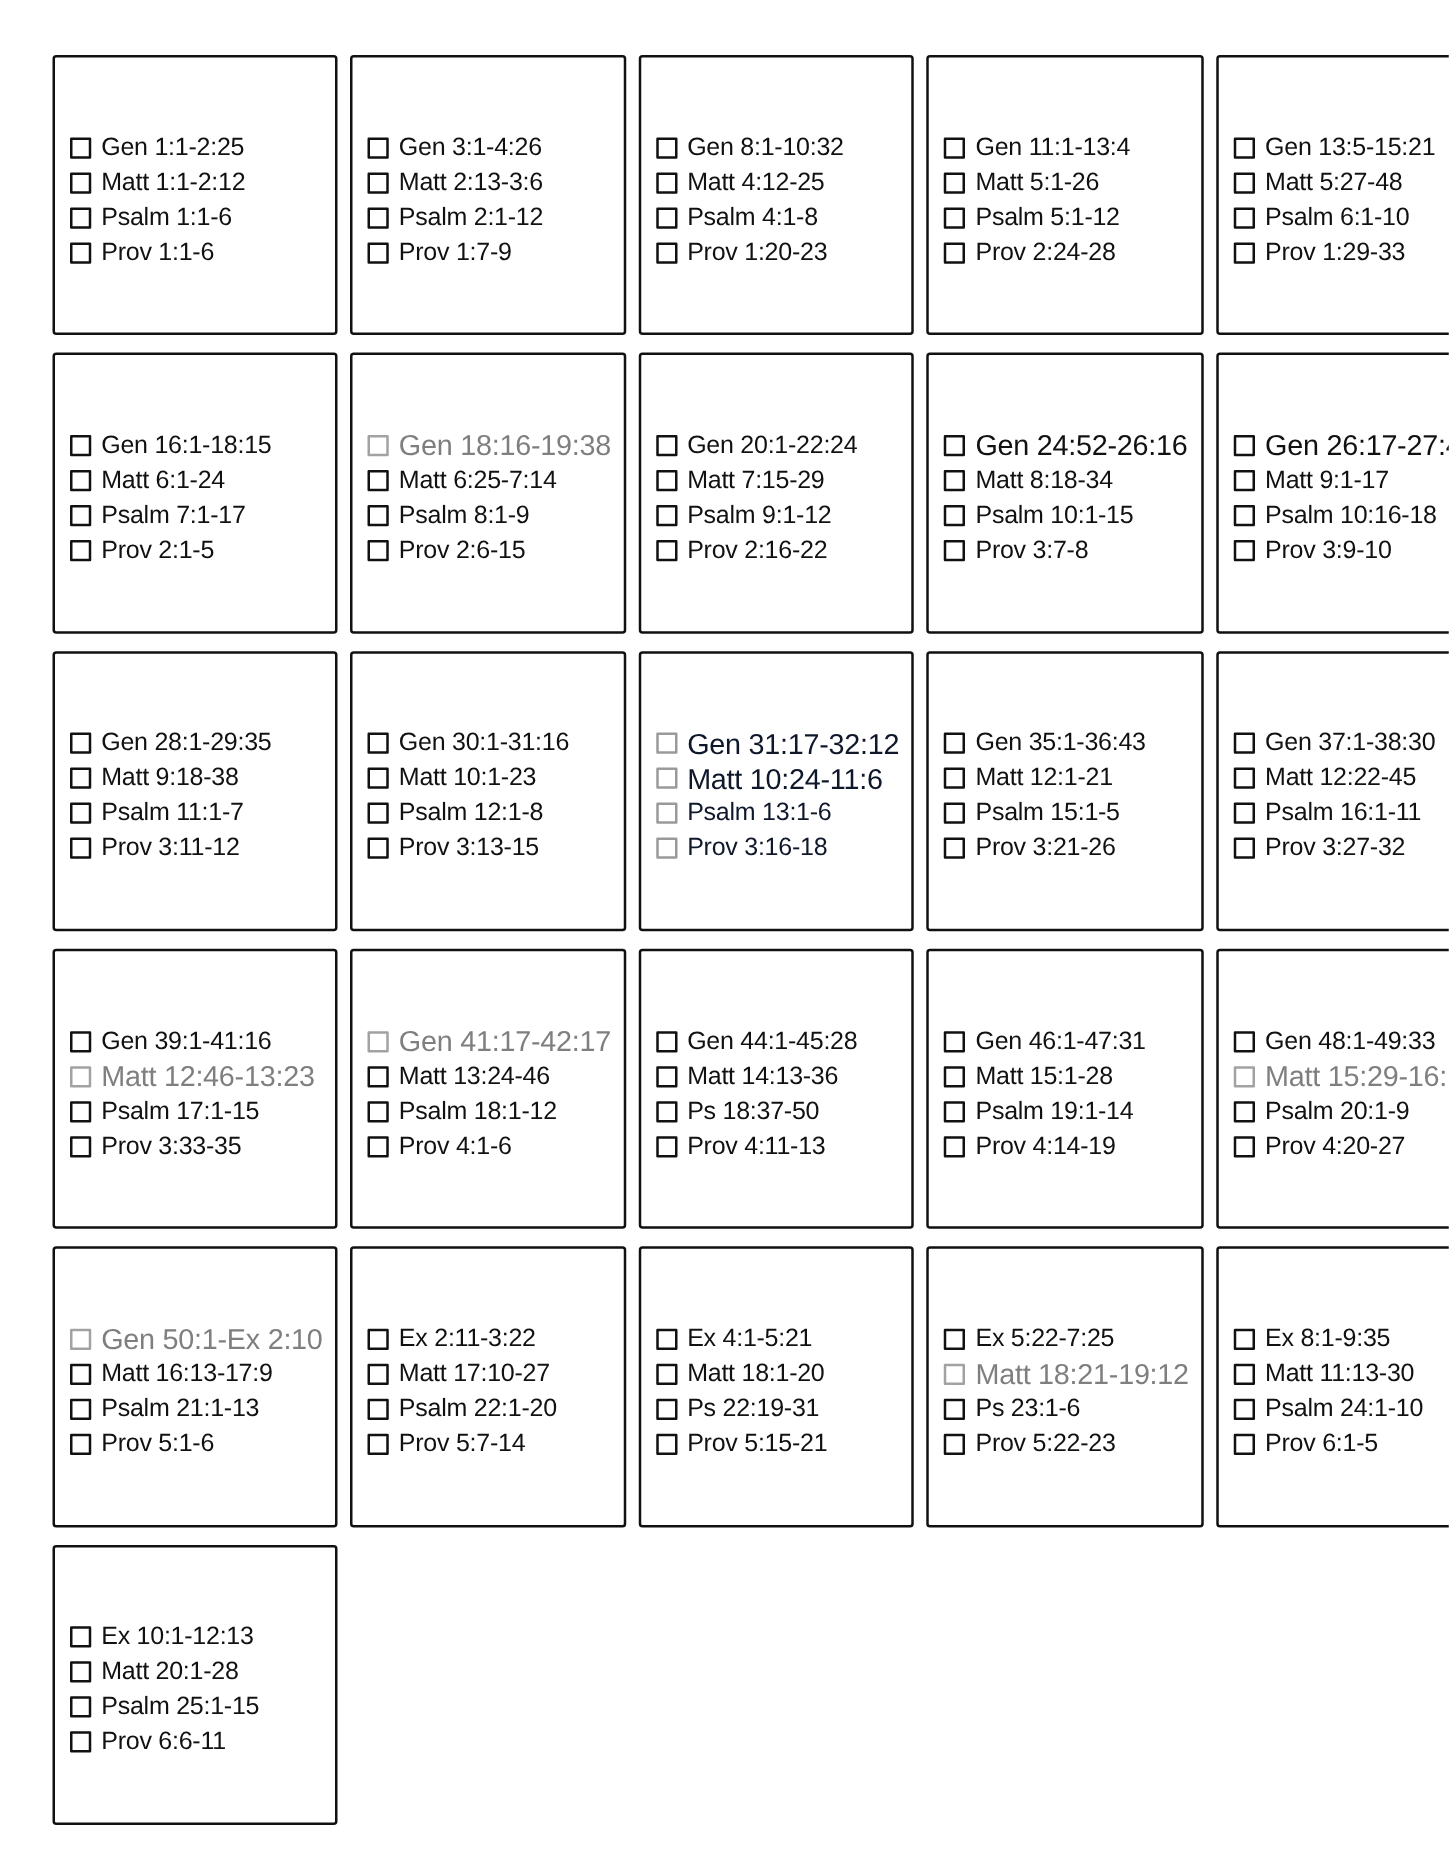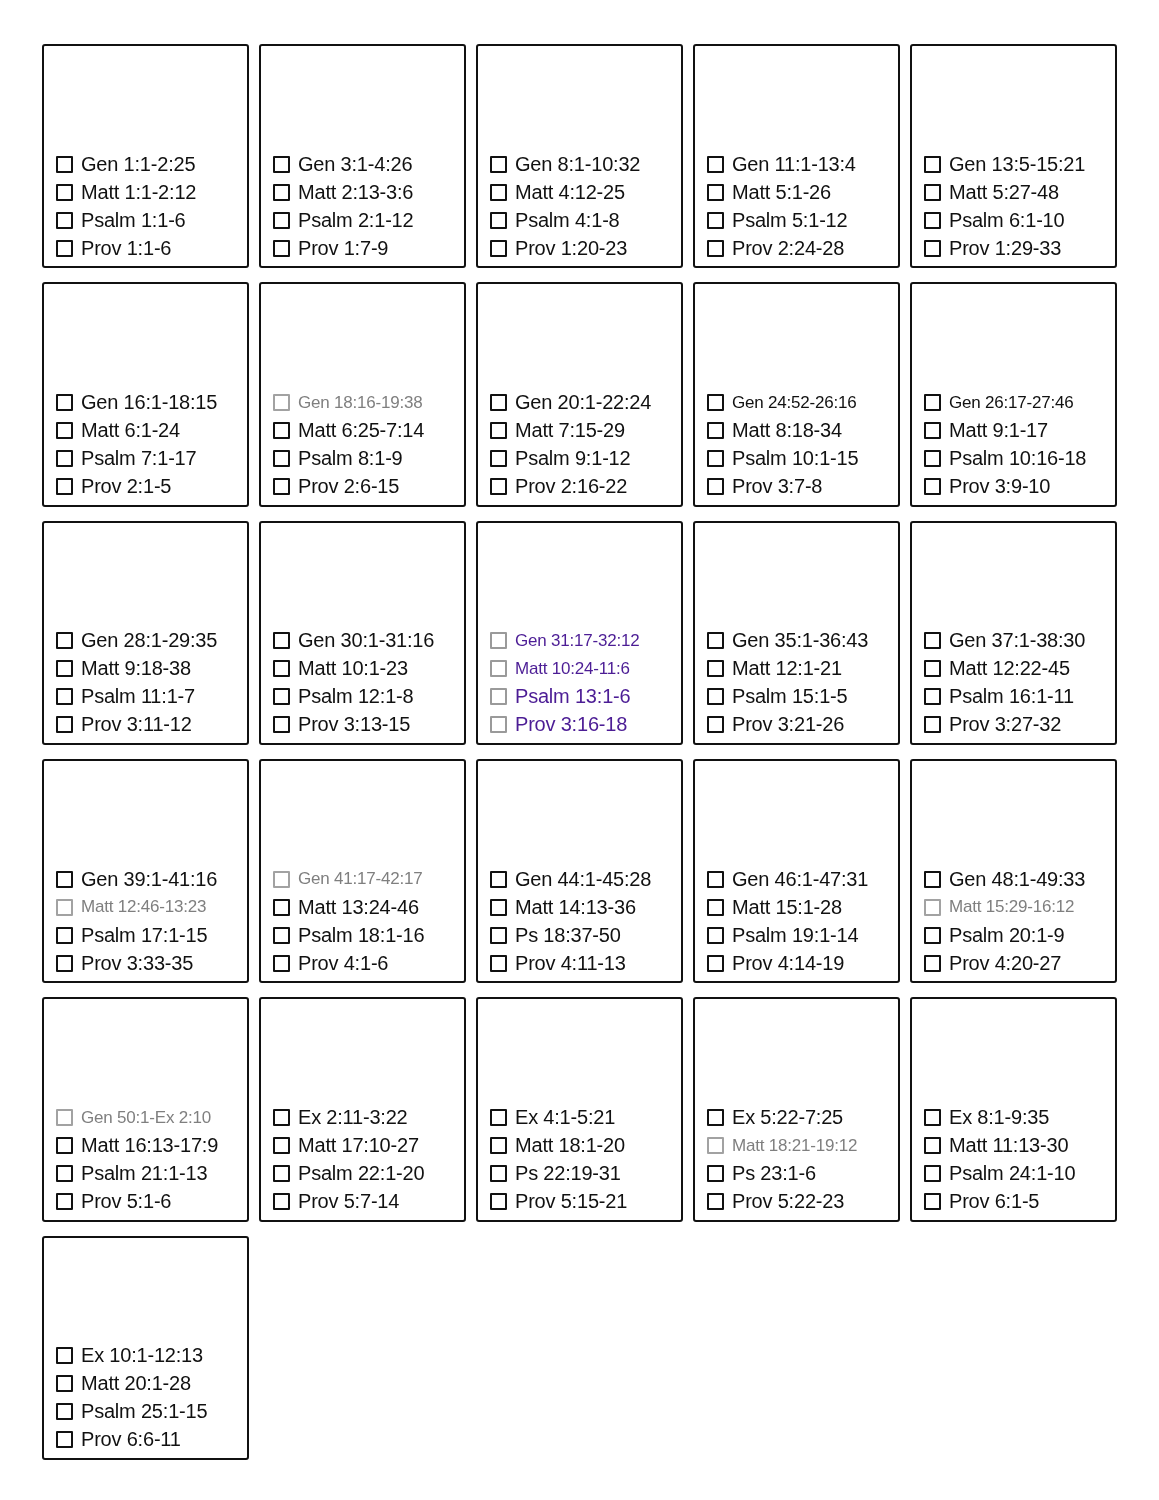--- a/index.html
+++ b/index.html
@@ -36,7 +36,7 @@
     padding: 12px 10px 4px 12px;
     display: flex;
     flex-direction: column;
-    justify-content: flex-end;
+    justify-content: center;
   }
   .row {
     display: flex;

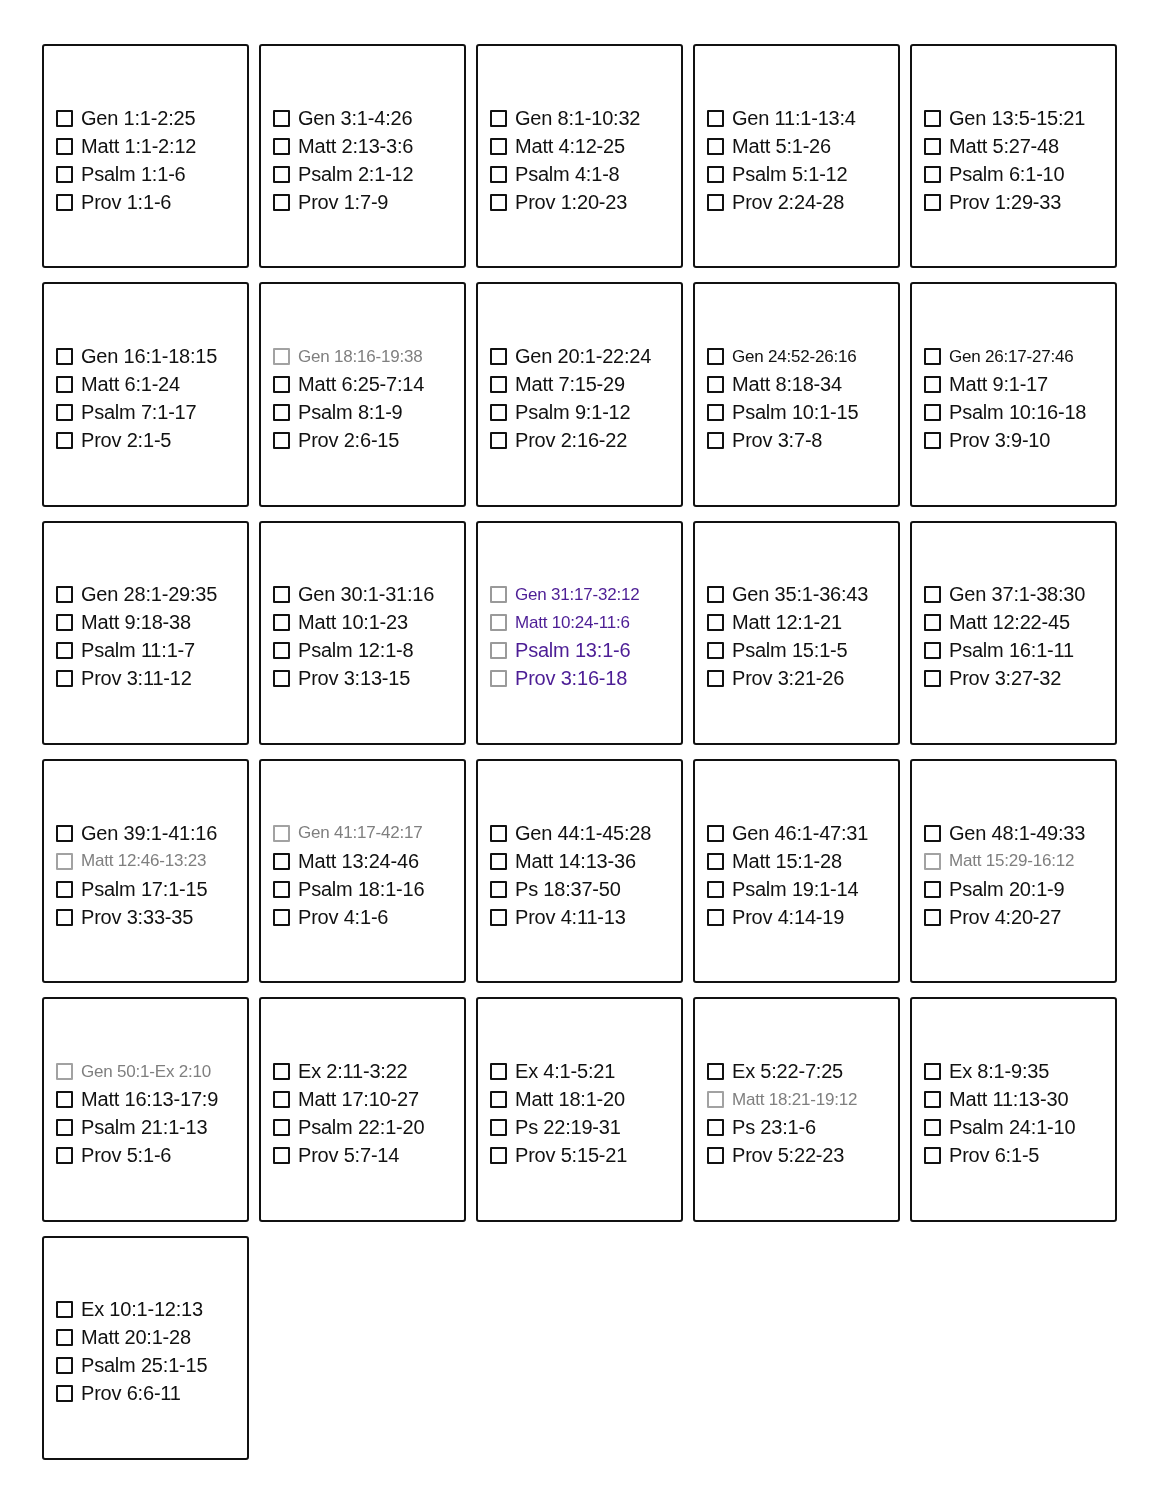--- a/index.html
+++ b/index.html
@@ -64,7 +64,7 @@
   .card.faint .label { color: #4c1d95; }
   .row.faint .box { border-color: #a2a2a2; }
   .row.faint .label { color: #7f7f7f; }
-  .label.small { font-size: 17px; }
+  .label.small { font-size: 23px; }
 </style>
 </head>
 <body>

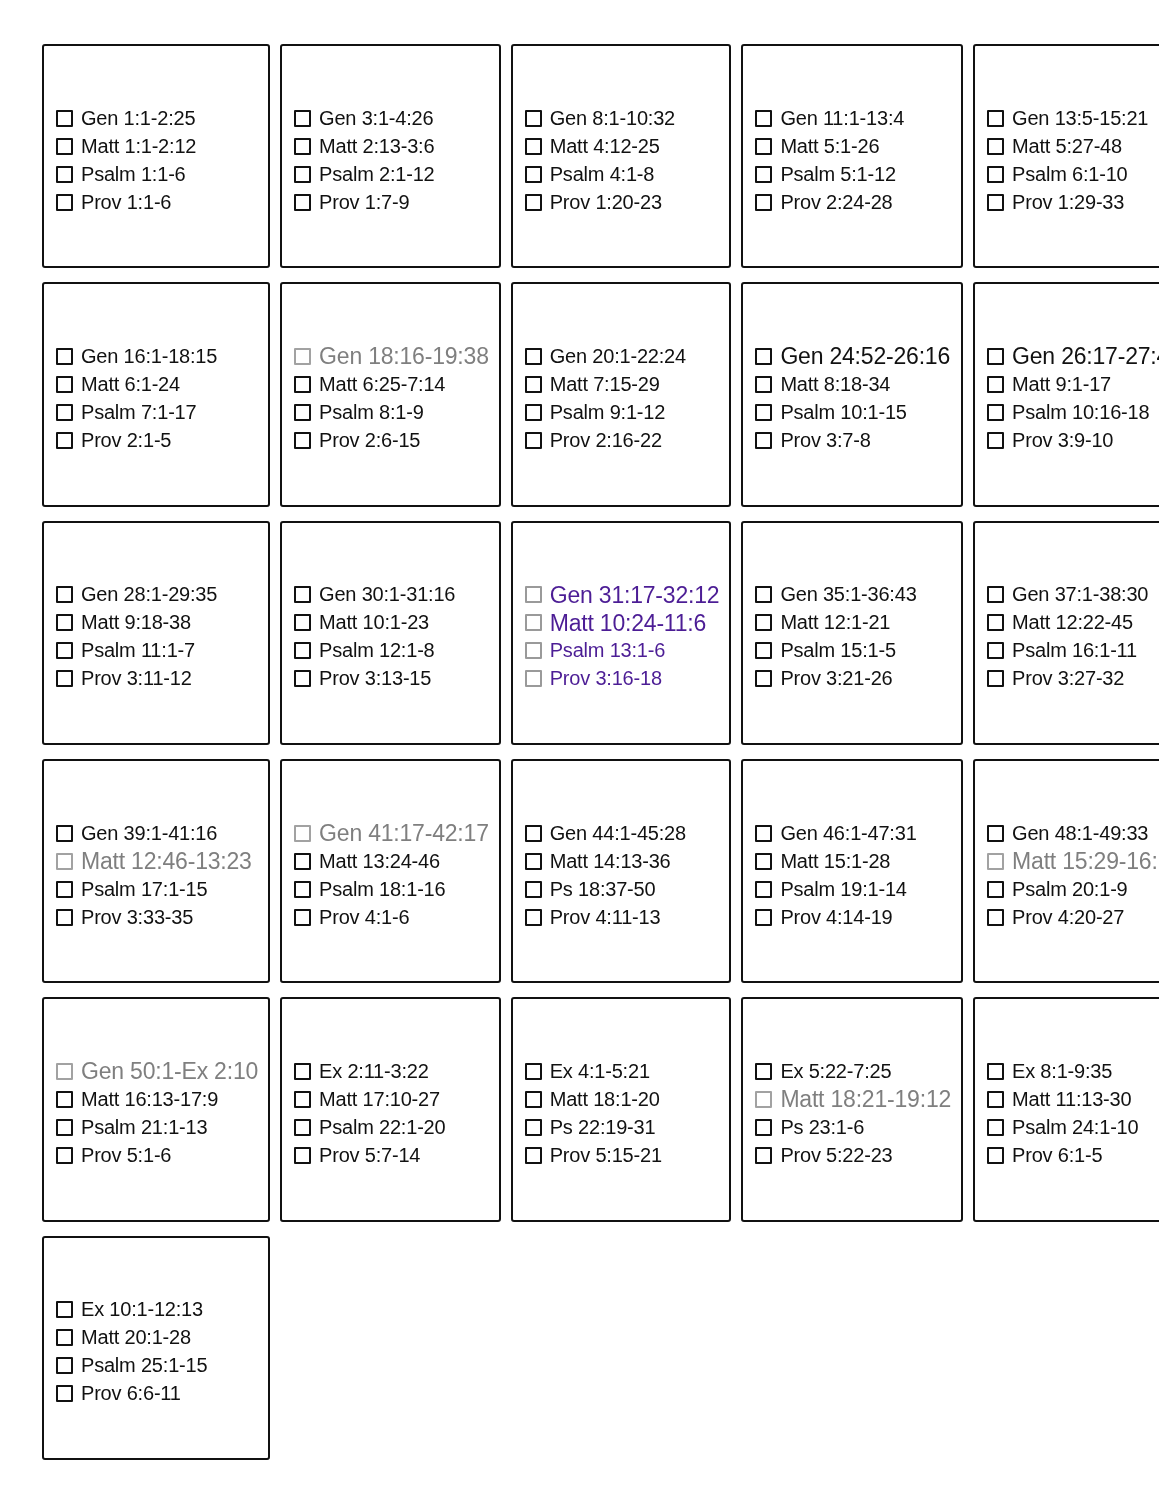--- a/index.html
+++ b/index.html
@@ -61,7 +61,7 @@
   }
   
   .card.faint .box { border-color: #9a9a9a; }
-  .card.faint .label { color: #4c1d95; }
+  .card.faint .label { color: #0f172a; }
   .row.faint .box { border-color: #a2a2a2; }
   .row.faint .label { color: #7f7f7f; }
   .label.small { font-size: 23px; }

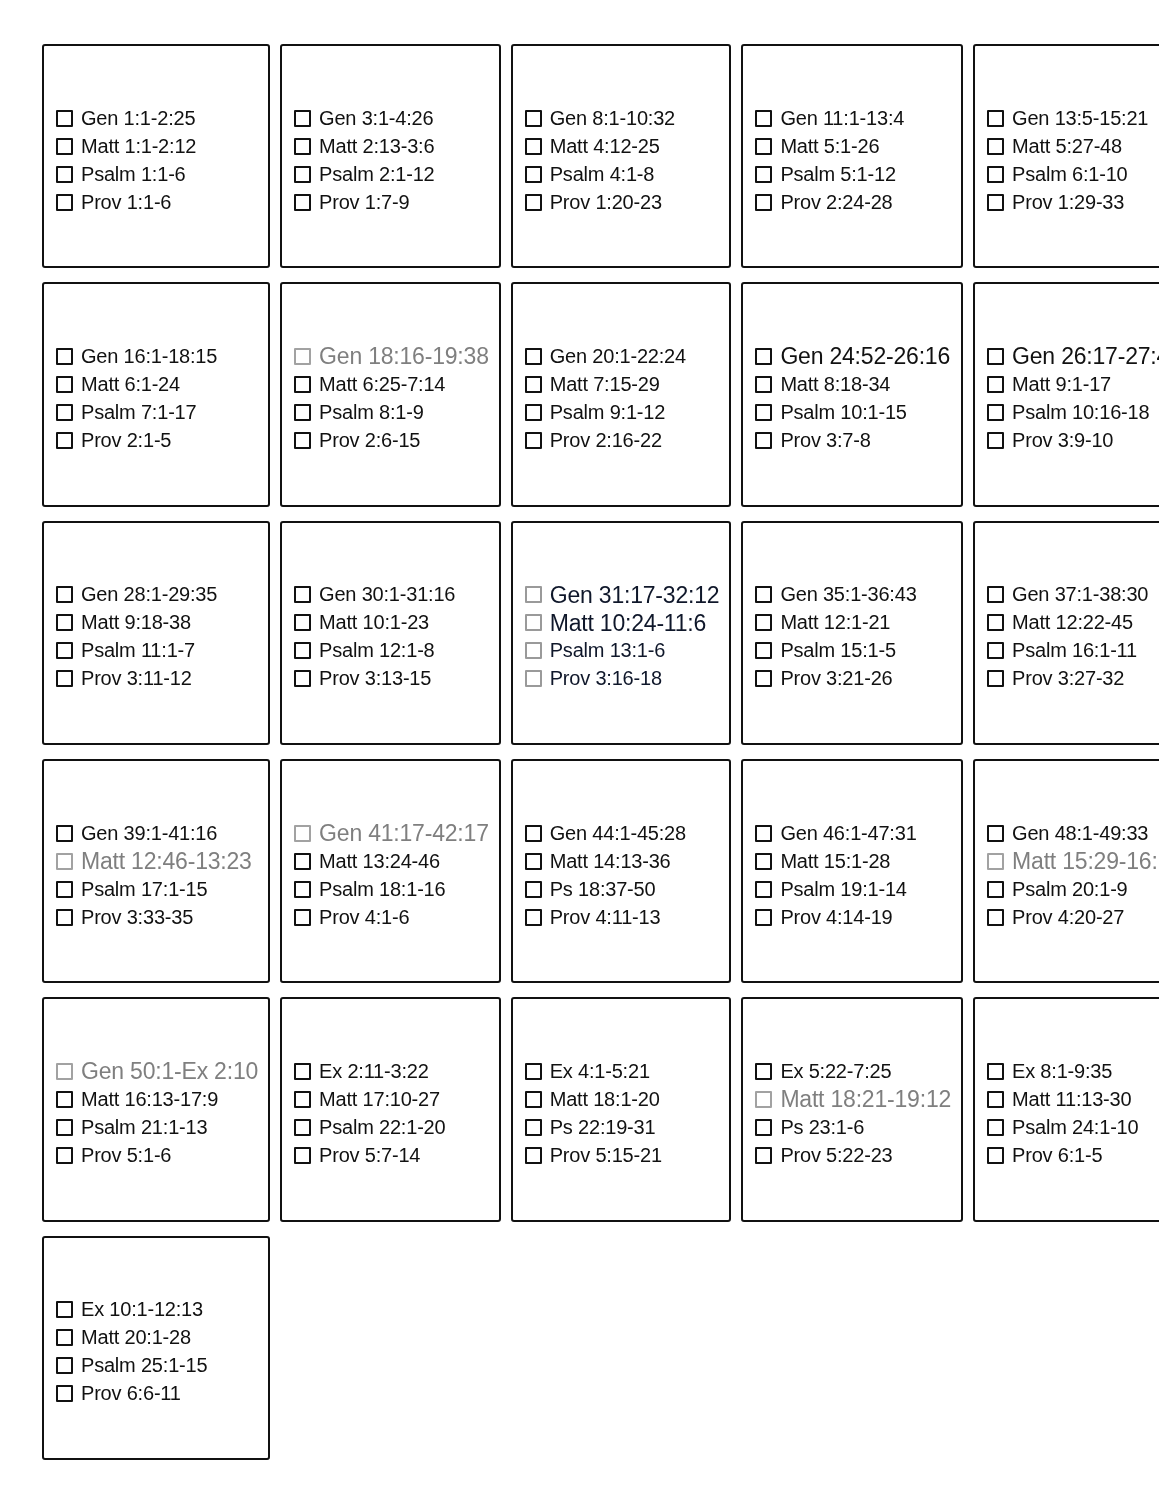--- a/index.html
+++ b/index.html
@@ -370,7 +370,7 @@
         </div>
         <div class="row">
           <span class="box"></span>
-          <span class="label">Psalm 18:1-16</span>
+          <span class="label">Psalm 18:1-12</span>
         </div>
         <div class="row">
           <span class="box"></span>

